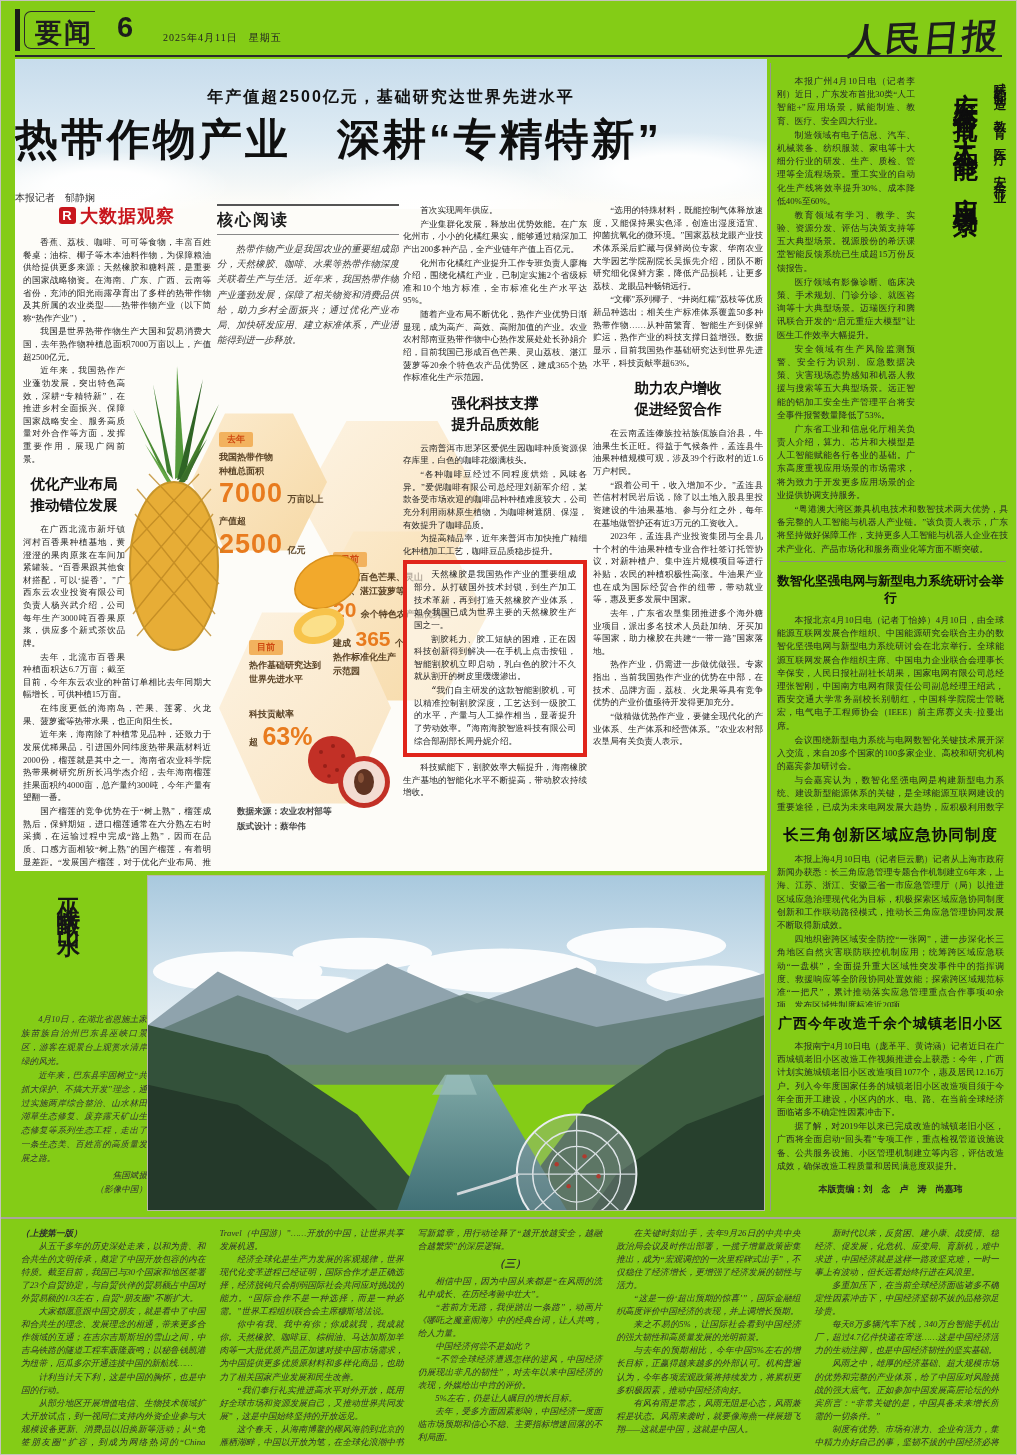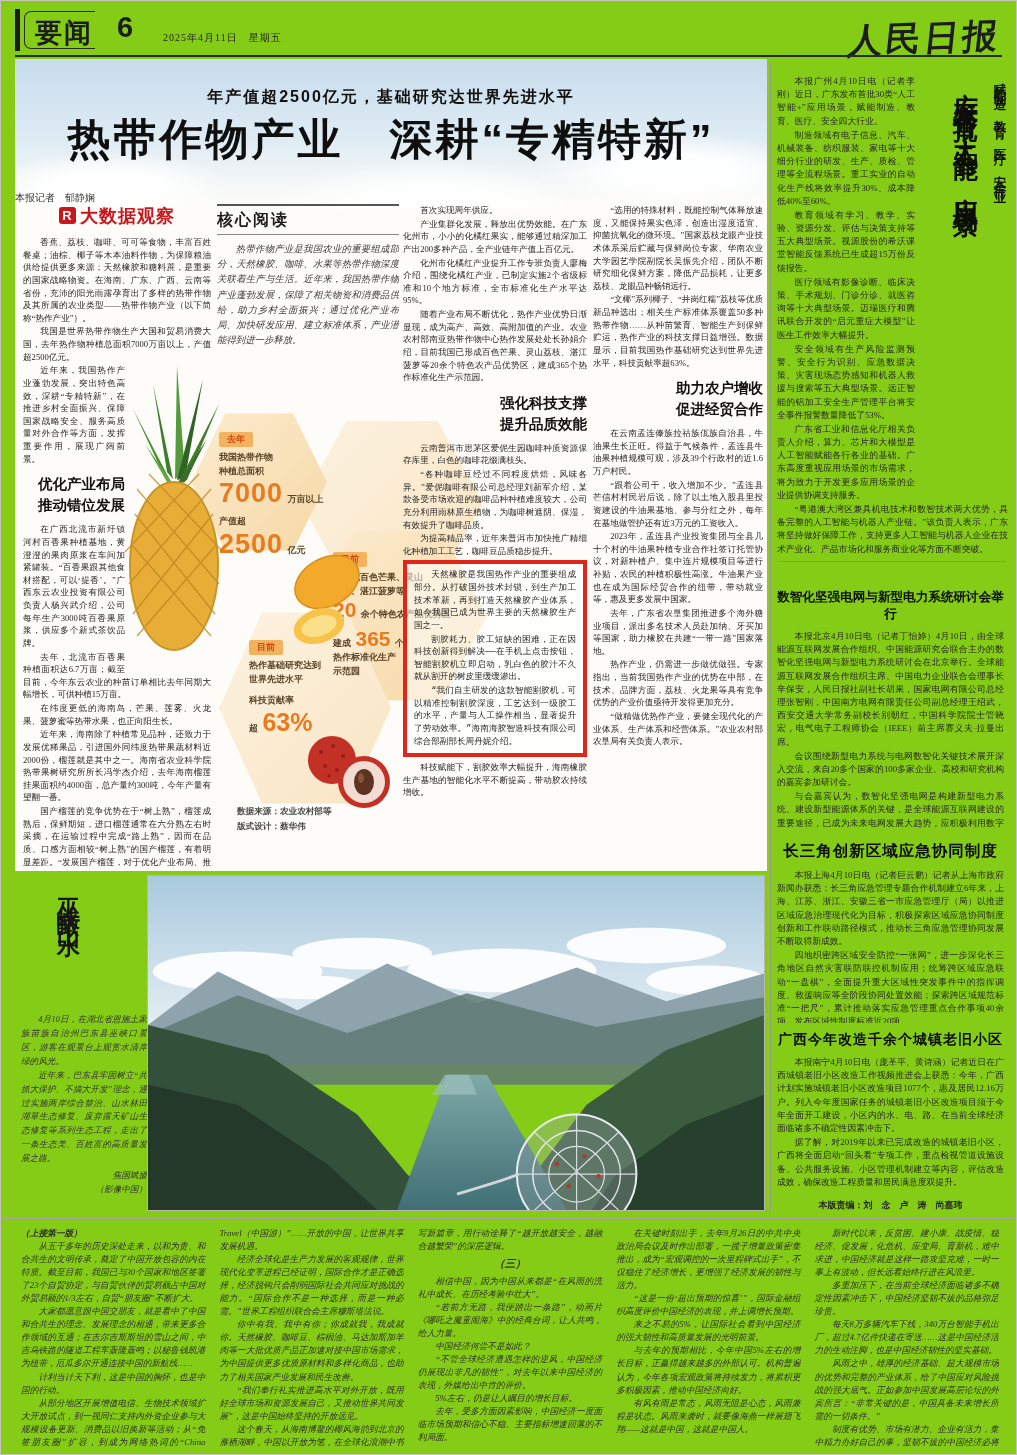--- a/index.html
+++ b/index.html
@@ -26,7 +26,7 @@
       linear-gradient(#c7dcEC, #dfecf4 55%, #fdfcf8 96%);
   }
   .kicker { position:absolute; left:0; right:0; top:28px; text-align:center; font-family:"Liberation Sans",sans-serif; font-weight:700; font-size:16px; letter-spacing:2px; color:#111; }
-  .ftitle { position:absolute; left:0; right:0; top:52px; text-align:center; font-family:"Liberation Sans",sans-serif; font-weight:900; font-size:43px; letter-spacing:3px; color:#0f0f0f; }
+  .ftitle { position:absolute; left:0; right:0; top:52px; text-align:left; font-family:"Liberation Sans",sans-serif; font-weight:900; font-size:43px; letter-spacing:3px; color:#0f0f0f; }
   .byline { position:absolute; left:0; right:0; top:132px; text-align:left; font-size:10px; color:#333; }
 
   .coltext p { font-size:8.6px; line-height:1.47; text-align:justify; text-indent:2em; color:#262626; margin-bottom:1px; }

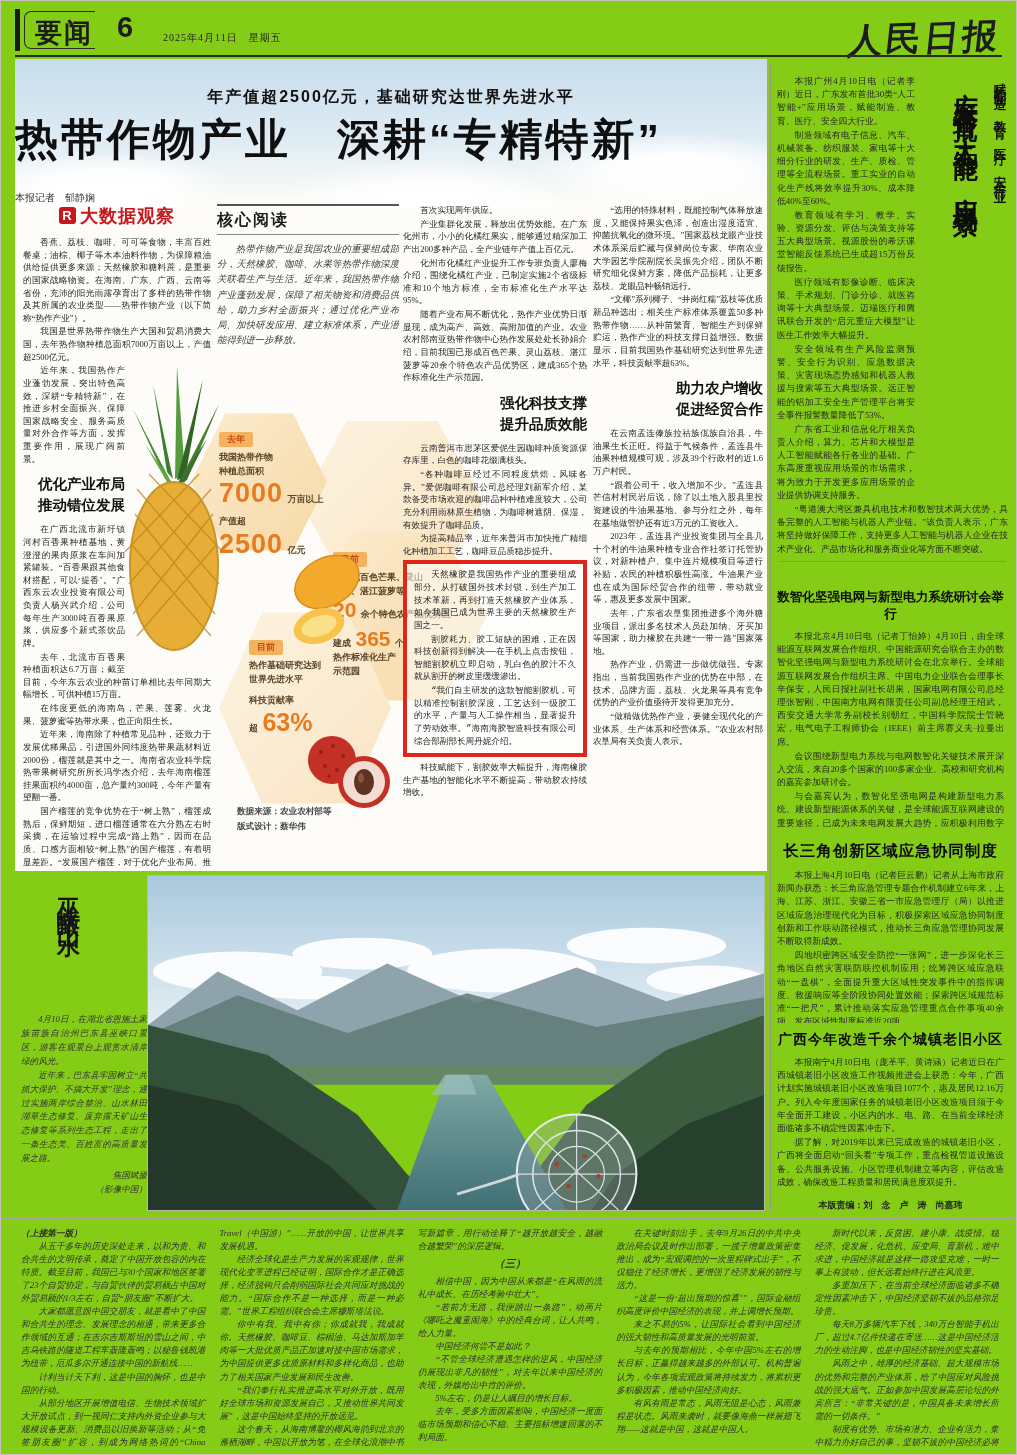--- a/index.html
+++ b/index.html
@@ -40,7 +40,7 @@
   .dg-logo { display:inline-block; background:#c8161d; color:#fff; font-size:13px; width:17px; height:17px; line-height:17px; border-radius:3px; text-align:center; vertical-align:2px; margin-right:4px; }
   .contents { display:contents; }
   .pine-spacer { float:right; width:82px; height:300px; margin-left:4px; }
-  .subhead { font-family:"Liberation Sans",sans-serif; font-weight:700; font-size:14.5px; text-align:right; line-height:1.45; margin:9px 0 7px; color:#111; }
+  .subhead { font-family:"Liberation Sans",sans-serif; font-weight:700; font-size:14.5px; text-align:center; line-height:1.45; margin:9px 0 7px; color:#111; }
 
   .core { border-top:2px solid #555; padding-top:4px; }
   .core-label { font-family:"Liberation Sans",sans-serif; font-weight:700; font-size:16px; letter-spacing:2px; padding-bottom:3px; border-bottom:1px solid #888; margin-bottom:7px; }

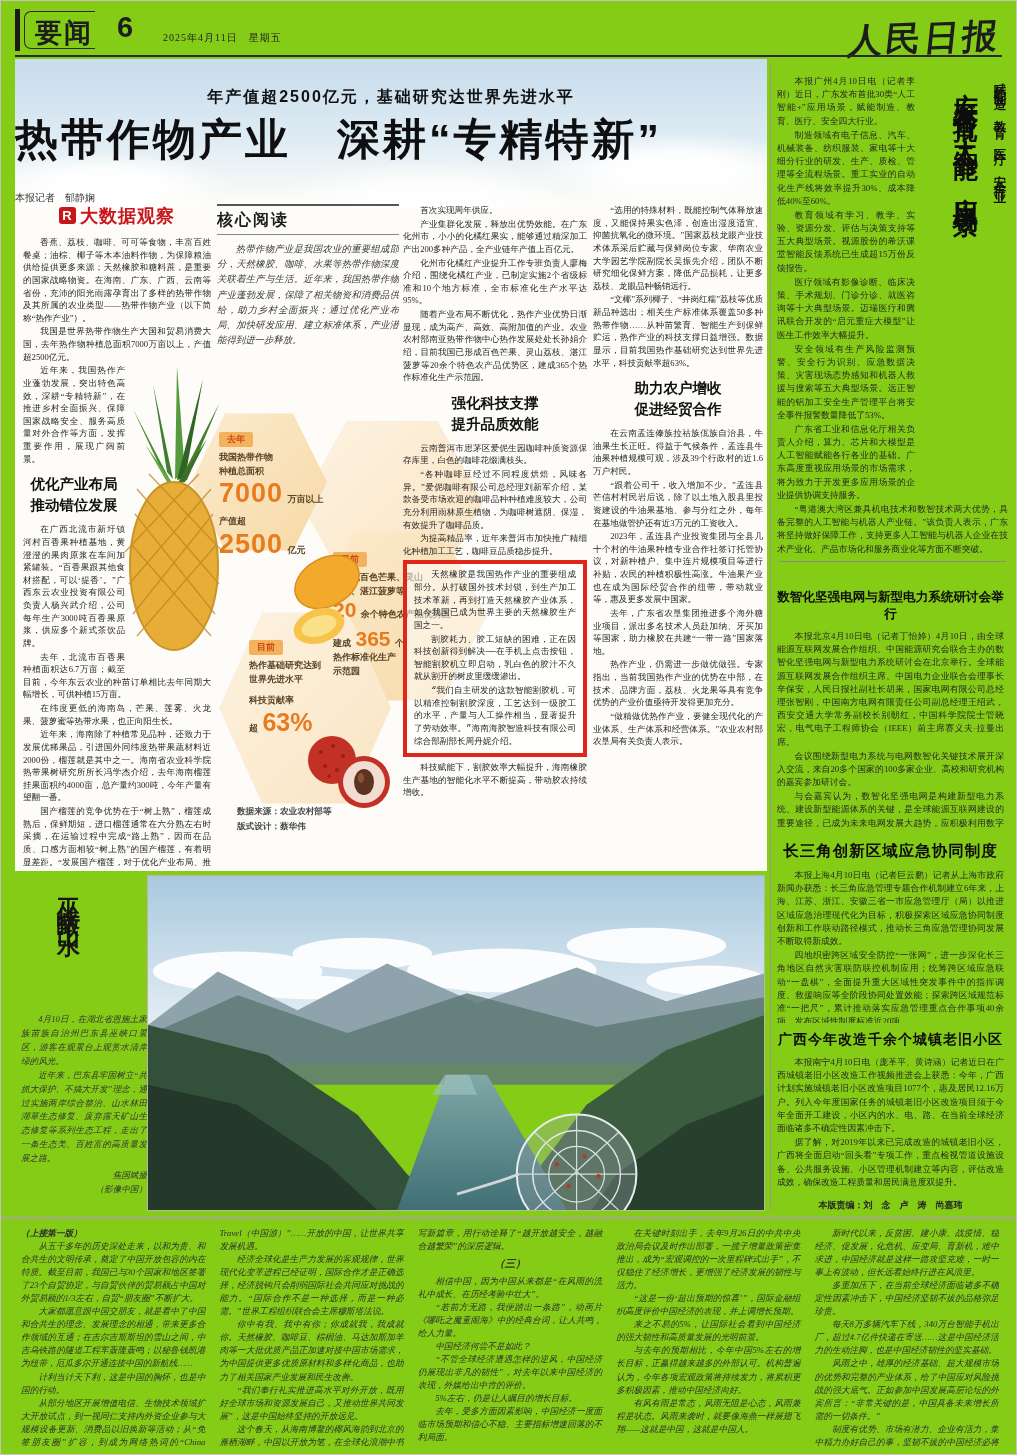--- a/index.html
+++ b/index.html
@@ -75,7 +75,7 @@
   .vspacer { float:right; width:88px; height:408px; margin-left:5px; }
   .art1 .bodytext { padding-top:16px; }
   .rrule { position:absolute; left:2px; right:2px; height:1px; background:#8f8b84; }
-  .rart { position:absolute; left:0; right:4px; overflow:hidden;margin-top:16px; }
+  .rart { position:absolute; left:0; right:4px; overflow:hidden; }
   .rhead { font-family:"Liberation Sans",sans-serif; font-weight:900; text-align:center; color:#0d0d0d; margin-bottom:7px; }
   .rh2 { font-size:12.6px; letter-spacing:0; }
   .rh3 { font-size:15.5px; letter-spacing:1px; }

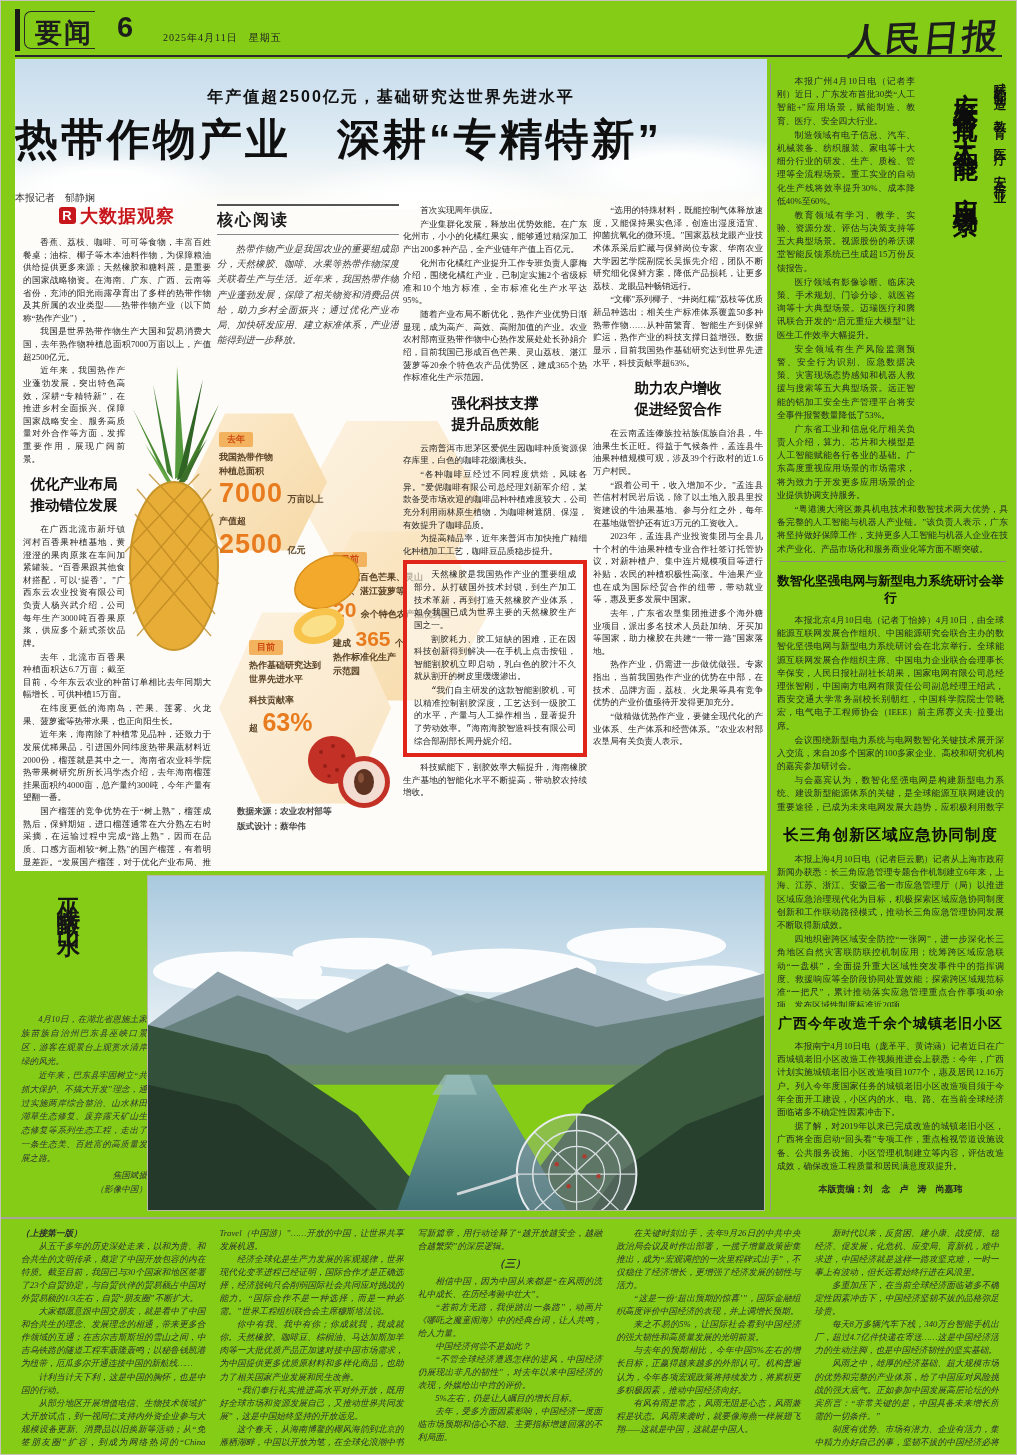--- a/index.html
+++ b/index.html
@@ -181,7 +181,7 @@
         <span class="tag">目前</span>
         <div class="ln">热作基础研究达到</div>
         <div class="ln">世界先进水平</div>
-        <div class="ln" style="margin-top:8px;">科技贡献率</div>
+        <div class="ln" style="margin-top:22px;">科技贡献率</div>
         <div><span class="unit">超</span> <span class="num" style="font-size:25px;">63%</span></div>
       </div>
 

